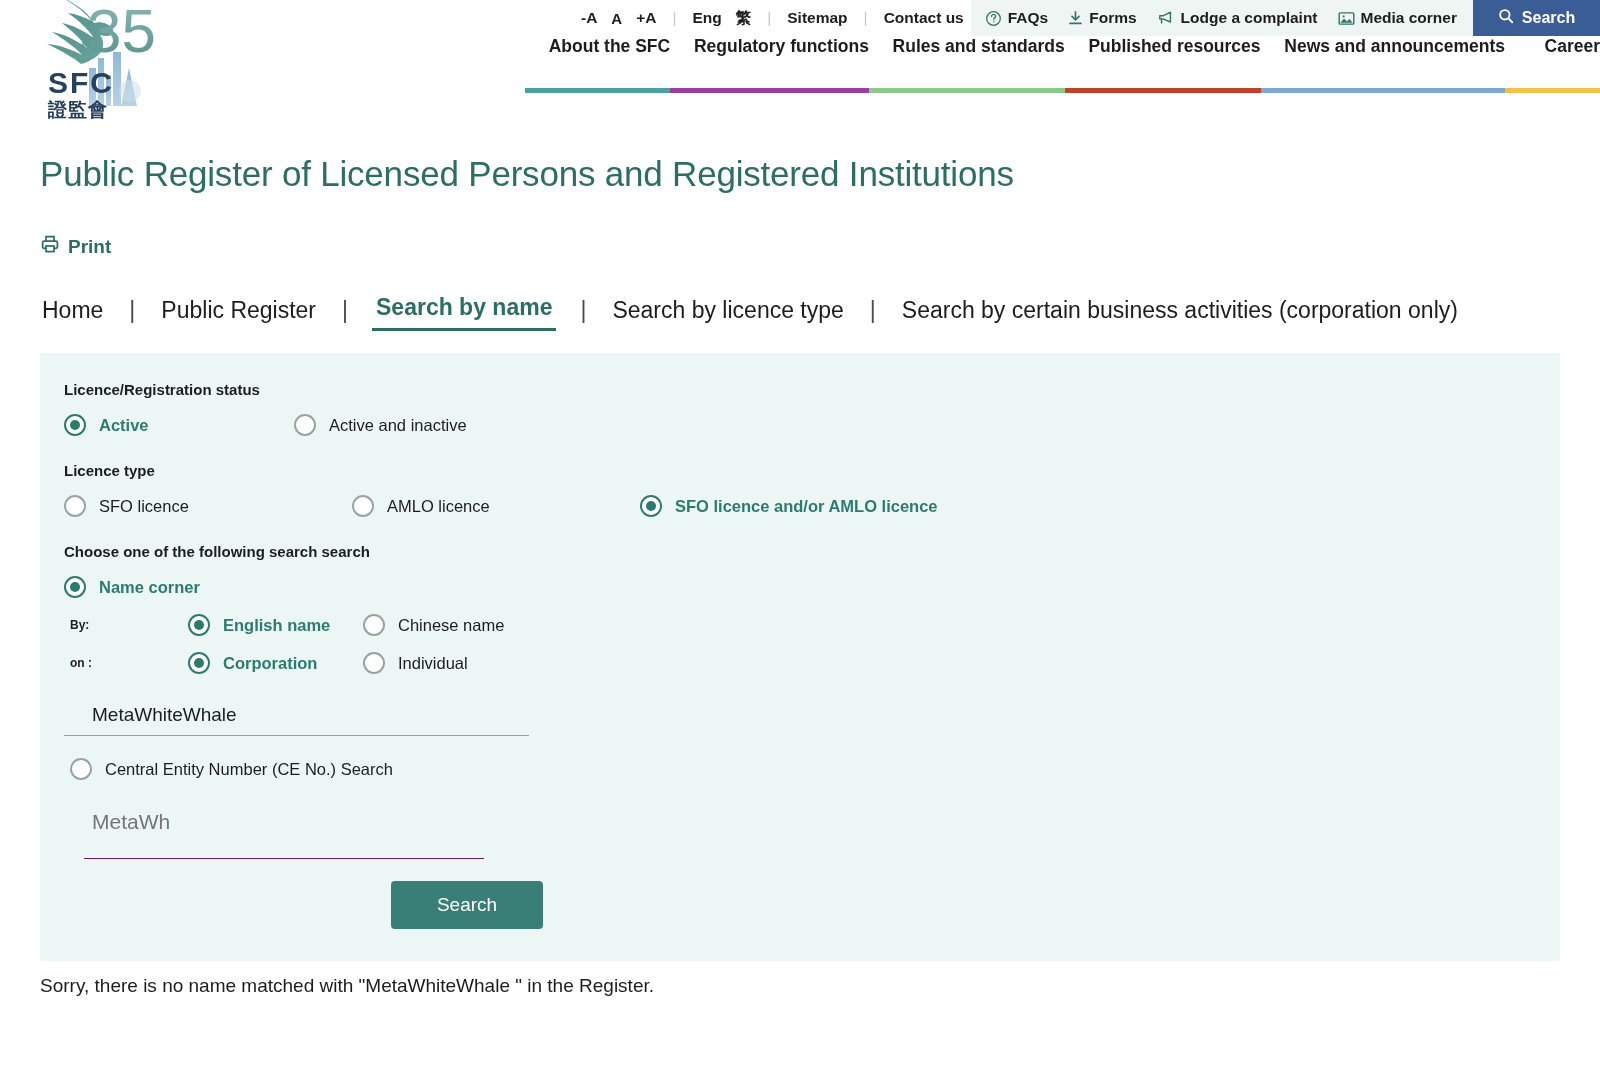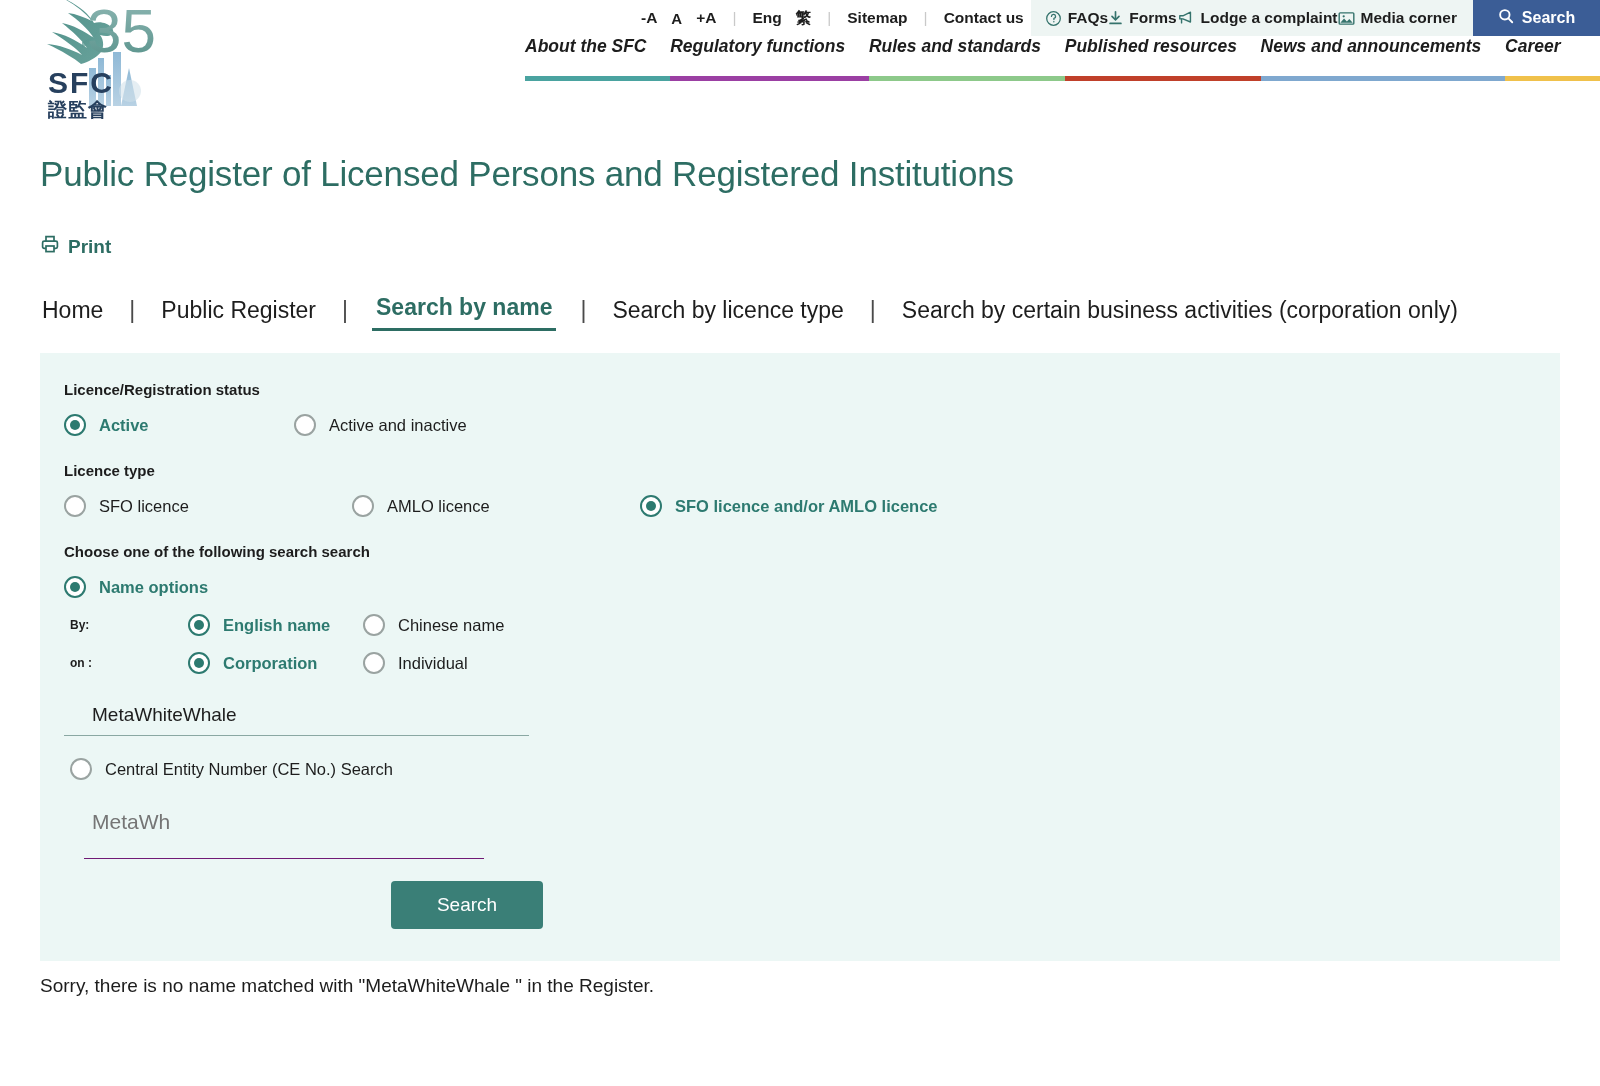--- a/index.html
+++ b/index.html
@@ -46,6 +46,7 @@
     display: flex;
     align-items: center;
     padding: 0 16px 0 14px;
+    gap: 20px;
   }
   .util-item {
     display: flex;

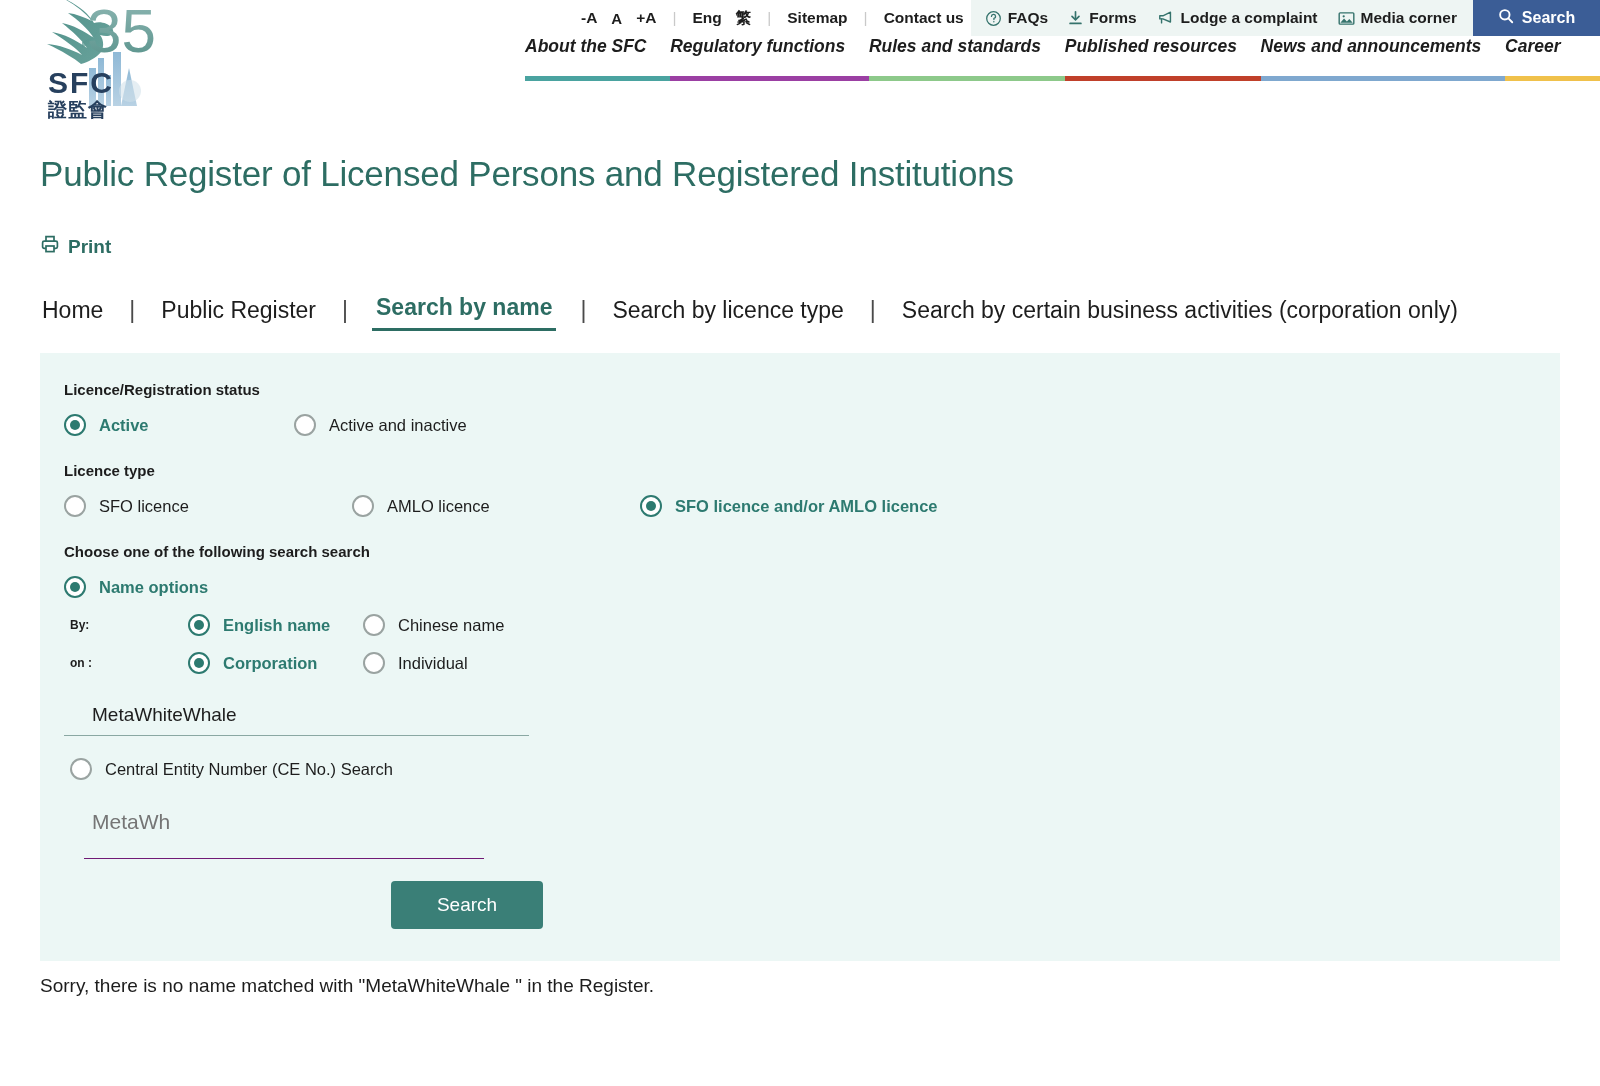--- a/index.html
+++ b/index.html
@@ -99,11 +99,10 @@
   }
   .nav-item {
     flex: 1 1 auto;
-    text-align: left;
+    text-align: right;
     position: relative;
     cursor: pointer;
-    padding-bottom: 24px;
-    font-style: italic;
+    padding-bottom: 36px;
   }
   .nav-item .lbl {
     font-size: 17.5px;

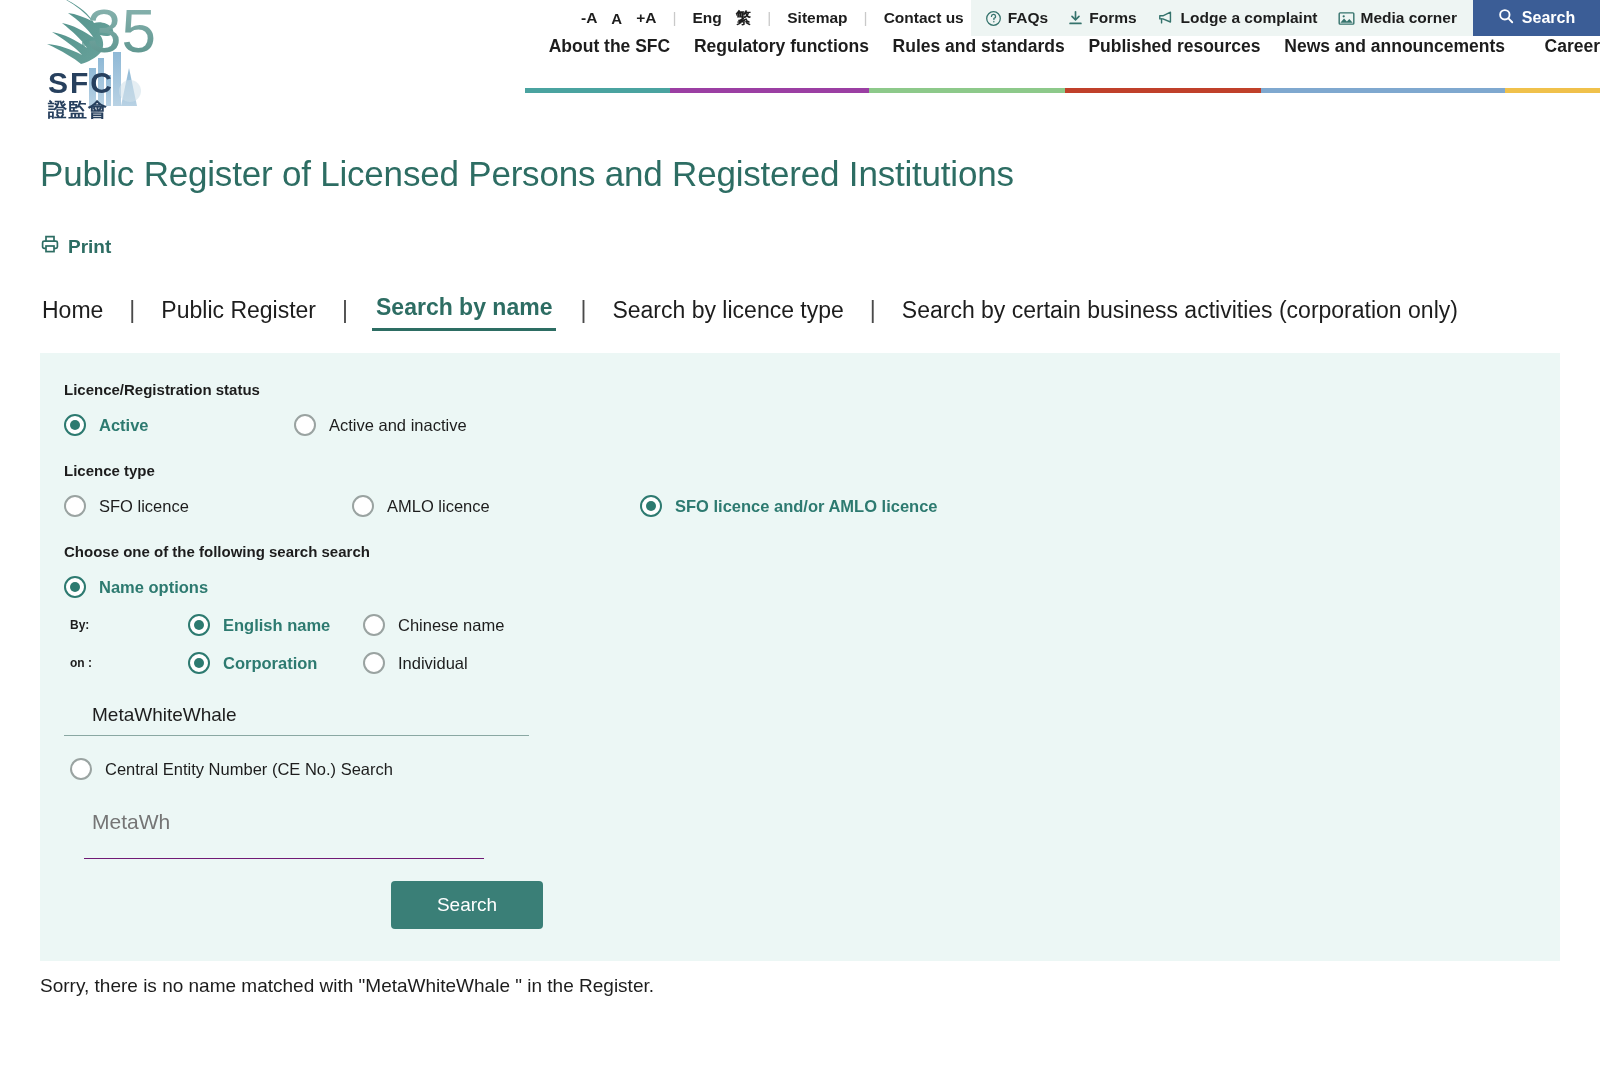--- a/index.html
+++ b/index.html
@@ -494,7 +494,7 @@
       <div class="radio-row namesearch-row">
         <div class="radio-opt">
           <span class="radio on"></span>
-          <span class="rlabel on">Name options</span>
+          <span class="rlabel on">Name corner</span>
         </div>
       </div>
 

